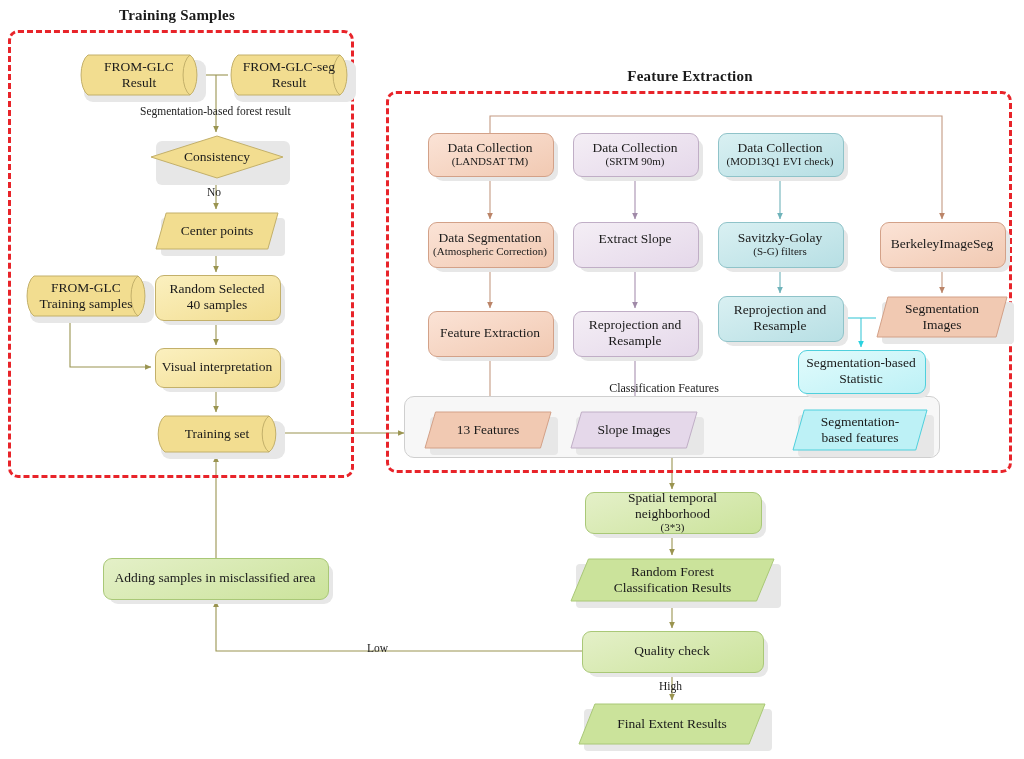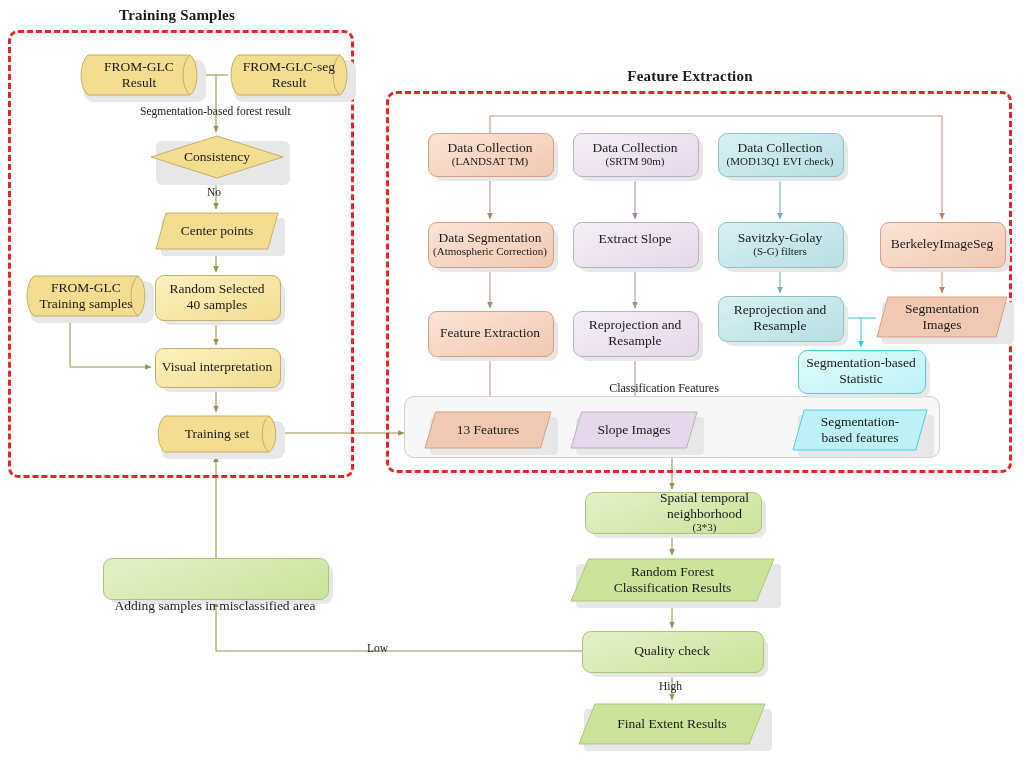--- a/index.html
+++ b/index.html
@@ -313,7 +313,7 @@
     </div>
     <div class="sh" style="left: 591px; top: 498px; width: 175px; height: 40px; border-radius: 9px;"></div>
     <div style="position: absolute; left: 585px; top: 492px; width: 175px; height: 40px; background: linear-gradient(160deg, rgb(228, 240, 200) 0%, rgb(203, 227, 155) 100%); border: 1px solid rgb(169, 200, 119); border-radius: 9px; z-index: 1;"></div>
-    <div class="node" style="left: 585px; top: 492px; width: 175px; height: 40px; z-index: 2; margin-left: 32px;">
+    <div class="node" style="left: 585px; top: 492px; width: 175px; height: 40px; z-index: 2;">
       <span class="lbl">
         <span class="t1">Spatial temporal neighborhood</span>
         <span class="t2">(3*3)</span>

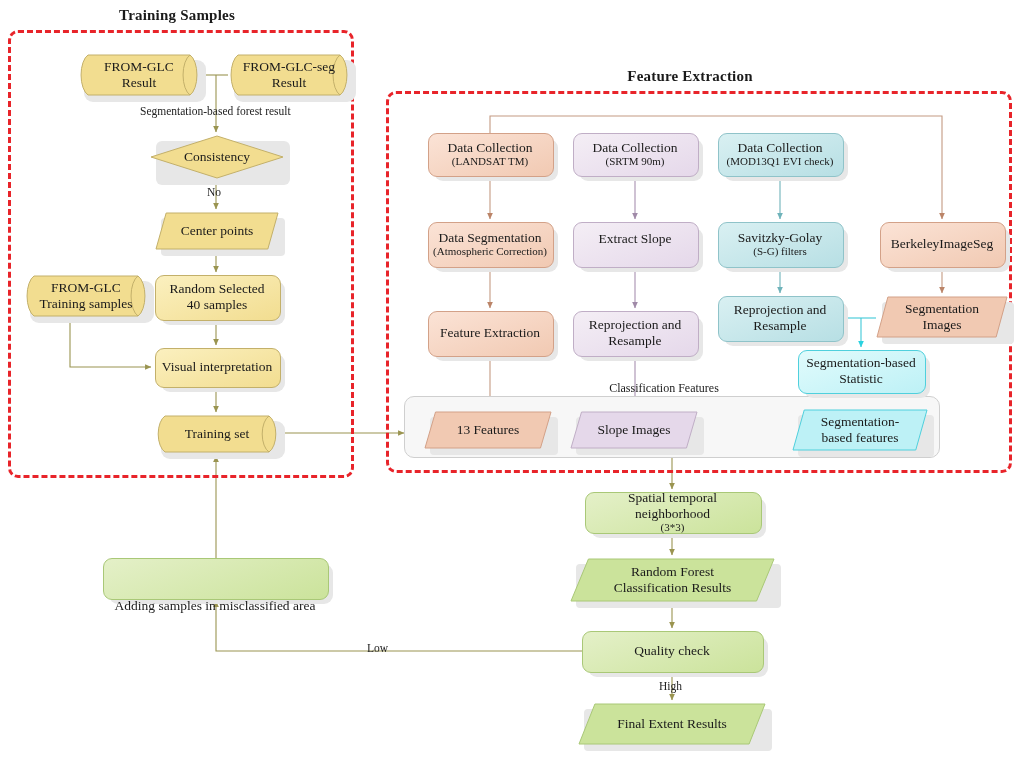--- a/index.html
+++ b/index.html
@@ -347,7 +347,7 @@
     </div>
     <div class="sh" style="left: 109px; top: 564px; width: 224px; height: 40px; border-radius: 9px;"></div>
     <div style="position: absolute; left: 103px; top: 558px; width: 224px; height: 40px; background: linear-gradient(160deg, rgb(228, 240, 200) 0%, rgb(203, 227, 155) 100%); border: 1px solid rgb(169, 200, 119); border-radius: 9px; z-index: 1;"></div>
-    <div class="node" style="left: 103px; top: 558px; width: 224px; height: 40px; z-index: 2; margin-top: 28px;">
+    <div class="node" style="left: 103px; top: 558px; width: 224px; height: 40px; z-index: 2;">
       <span class="lbl">
         <span class="t1">Adding samples in misclassified area</span>
       </span>

